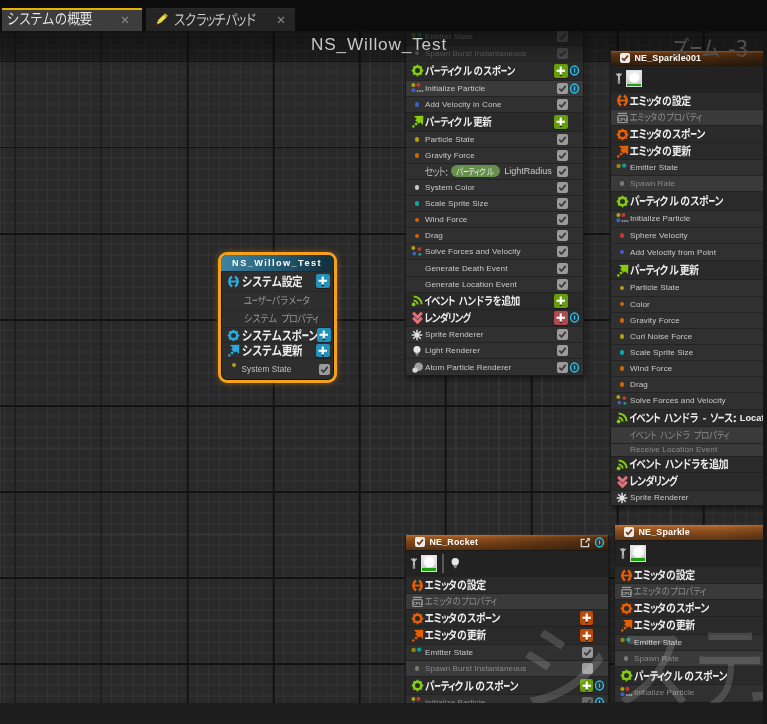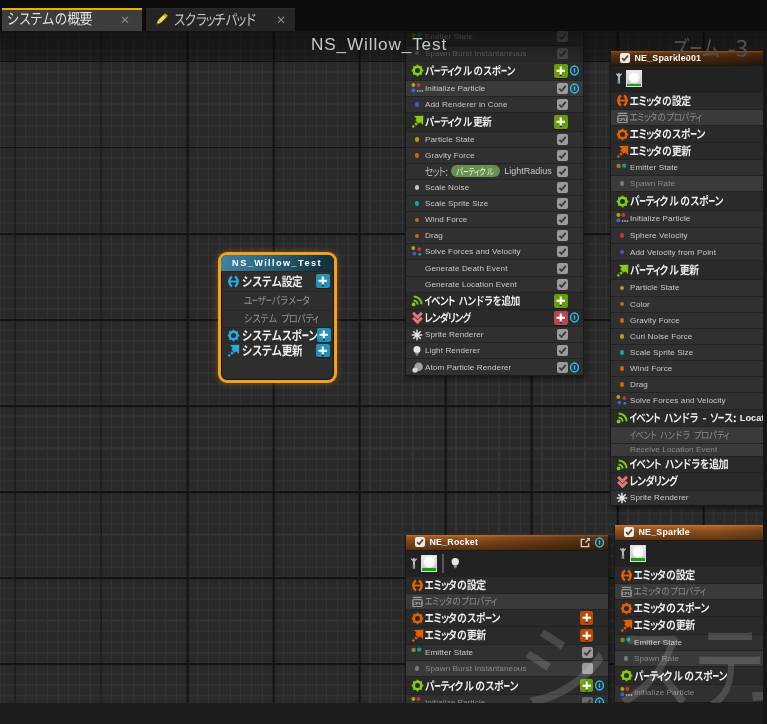--- a/index.html
+++ b/index.html
@@ -237,7 +237,7 @@
         <span class="ic" style="width:16px">
           <span style="display:inline-block;width:4.5px;height:4.5px;border-radius:50%;background:#3b62c8;margin-top:0px"></span>
         </span>
-        <span class="lt" style="color:#c9c9c9">Add Renderer in Cone</span>
+        <span class="lt" style="color:#c9c9c9">Add Velocity in Cone</span>
         <span class="sp"></span>
         <span class="cb" style="width:11px;height:11px;background:#9b9b9b;">
           <svg width="11" height="11" viewBox="0 0 11 11">

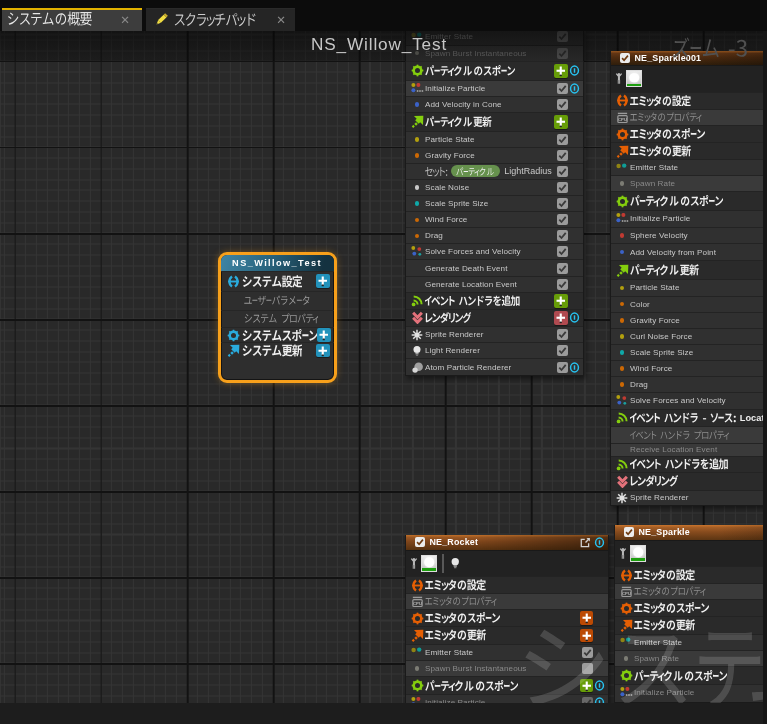--- a/index.html
+++ b/index.html
@@ -333,7 +333,7 @@
         <span class="ic" style="width:16px">
           <span style="display:inline-block;width:4.5px;height:4.5px;border-radius:50%;background:#c9c9c9;margin-top:0px"></span>
         </span>
-        <span class="lt" style="color:#c9c9c9">Scale Noise</span>
+        <span class="lt" style="color:#c9c9c9">System Color</span>
         <span class="sp"></span>
         <span class="cb" style="width:11px;height:11px;background:#9b9b9b;">
           <svg width="11" height="11" viewBox="0 0 11 11">

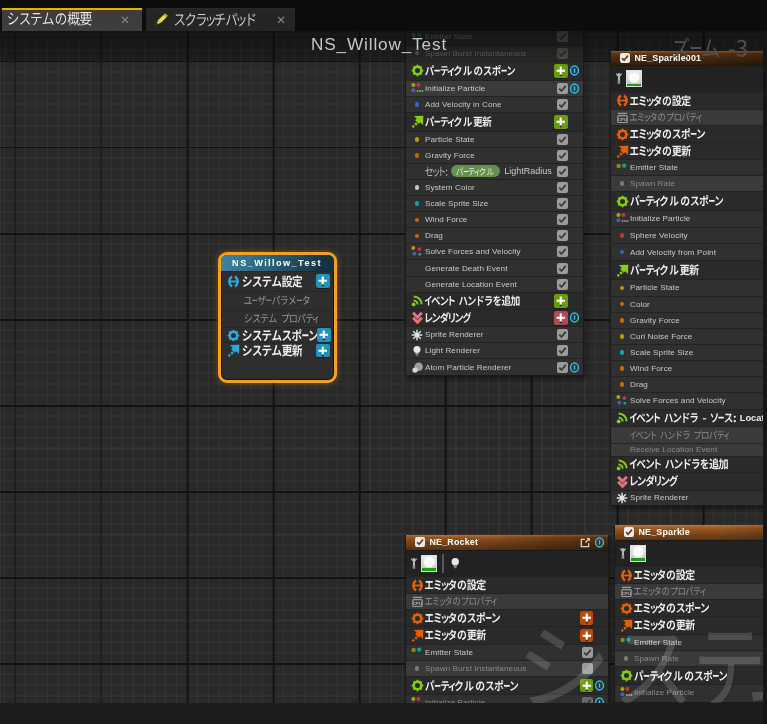--- a/index.html
+++ b/index.html
@@ -669,6 +669,18 @@
           </svg>
         </span>
       </div>
+      <div class="row" style="height:22px">
+        <span class="ic" style="width:17px;padding-left:2px">
+          <span style="display:inline-block;width:4.5px;height:4.5px;border-radius:50%;background:#b3a00e;margin-top:-8px"></span>
+        </span>
+        <span class="lt" style="color:#c2c2c2;font-size:8.2px">System State</span>
+        <span class="sp"></span>
+        <span class="cb" style="width:11px;height:11px;background:#9b9b9b;">
+          <svg width="11" height="11" viewBox="0 0 11 11">
+            <path d="M2.3 5.7 L4.5 8 L8.7 2.9" fill="none" stroke="#3a3a3a" stroke-width="1.8"></path>
+          </svg>
+        </span>
+      </div>
     </div>
     <div class="panel ne" style="left:609.5px;top:50.5px;width:190.0px;z-index:6;">
       <div class="ehead" style="background:linear-gradient(90deg,rgba(0,0,0,0) 45%,rgba(12,7,3,0.45) 100%),linear-gradient(180deg,#6e3c17 0%,#4e2b10 45%,#2f1e0b 100%)">

